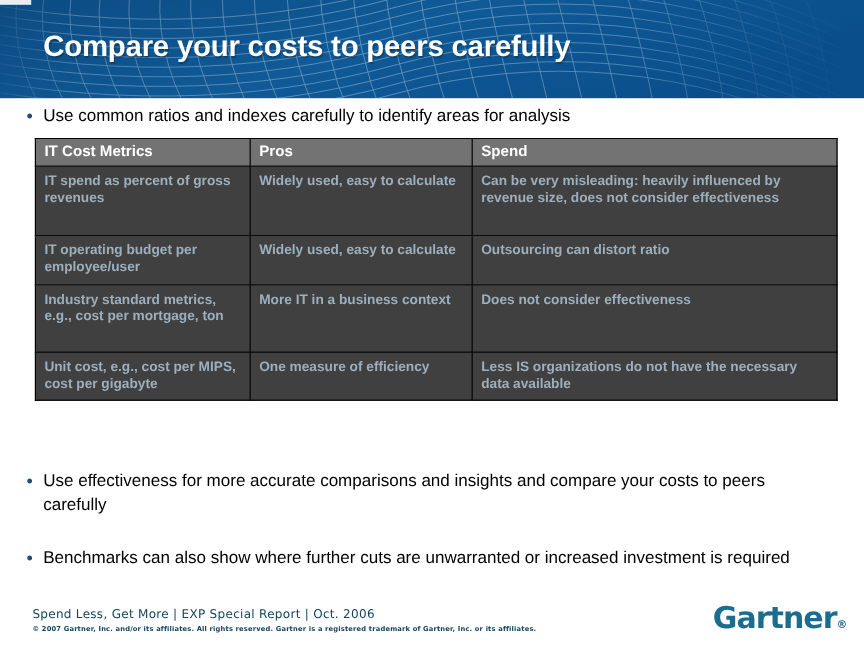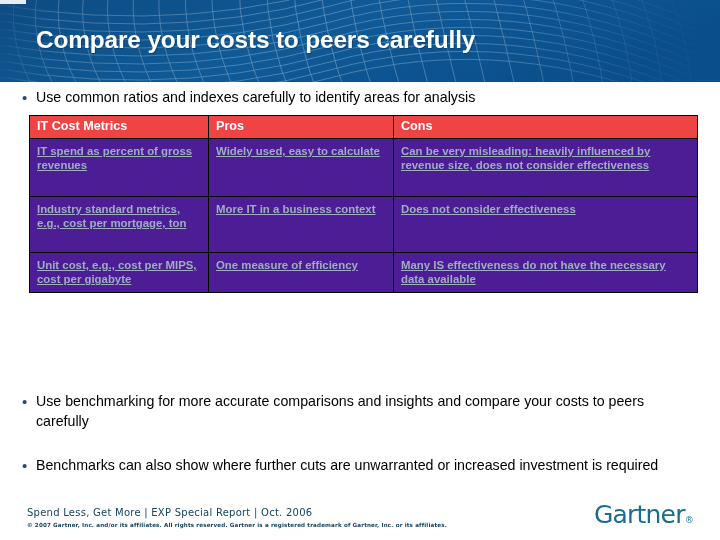--- a/index.html
+++ b/index.html
@@ -103,7 +103,7 @@
     font-weight: bold;
   }
   .metrics-table thead th {
-    background: #ef4444;
+    background: #737373;
     color: #ffffff;
     font-size: 12.6px;
     line-height: 15px;

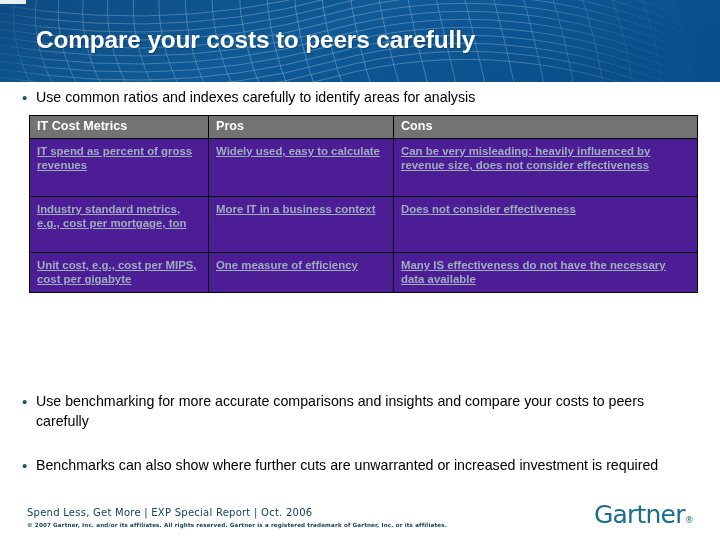--- a/index.html
+++ b/index.html
@@ -249,7 +249,7 @@
       <tr>
         <th>IT Cost Metrics</th>
         <th>Pros</th>
-        <th>Cons</th>
+        <th>Spend</th>
       </tr>
     </thead>
     <tbody>

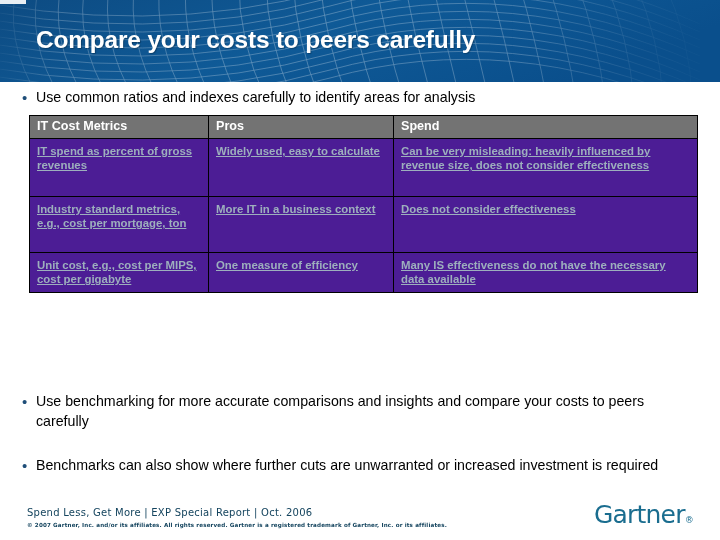--- a/index.html
+++ b/index.html
@@ -111,9 +111,8 @@
     height: 19px;
   }
   .metrics-table tbody td {
-    background: #4c1d95;
+    background: #404040;
     color: #9dafbd;
-    text-decoration: underline;
   }
   .col-a { width: 179px; }
   .col-b { width: 185px; }

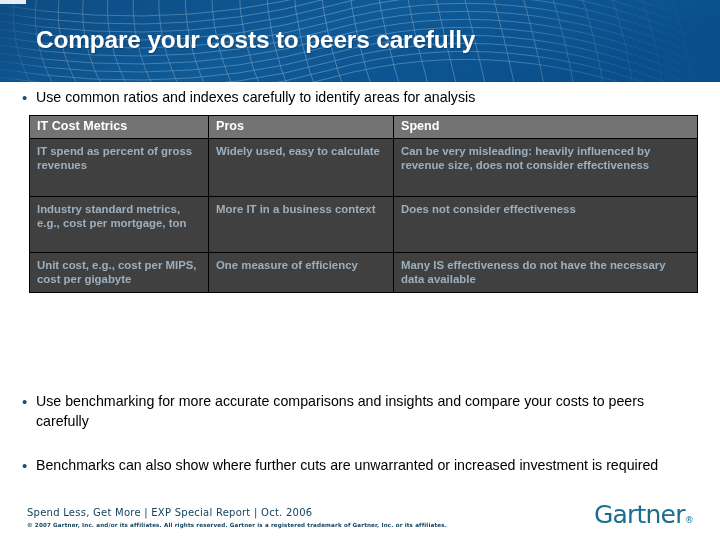--- a/index.html
+++ b/index.html
@@ -257,6 +257,11 @@
         <td>Widely used, easy to calculate</td>
         <td>Can be very misleading: heavily influenced by revenue size, does not consider effectiveness</td>
       </tr>
+      <tr class="row-h2">
+        <td>IT operating budget per employee/user</td>
+        <td>Widely used, easy to calculate</td>
+        <td>Outsourcing can distort ratio</td>
+      </tr>
       <tr class="row-h4">
         <td>Industry standard metrics, e.g., cost per mortgage, ton</td>
         <td>More IT in a business context</td>

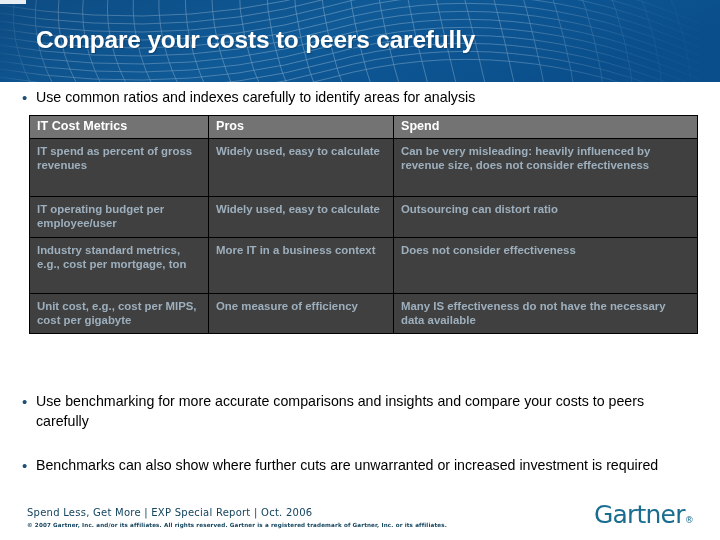--- a/index.html
+++ b/index.html
@@ -270,7 +270,7 @@
       <tr class="row-h5">
         <td>Unit cost, e.g., cost per MIPS, cost per gigabyte</td>
         <td>One measure of efficiency</td>
-        <td>Many IS effectiveness do not have the necessary data available</td>
+        <td>Less IS organizations do not have the necessary data available</td>
       </tr>
     </tbody>
   </table>

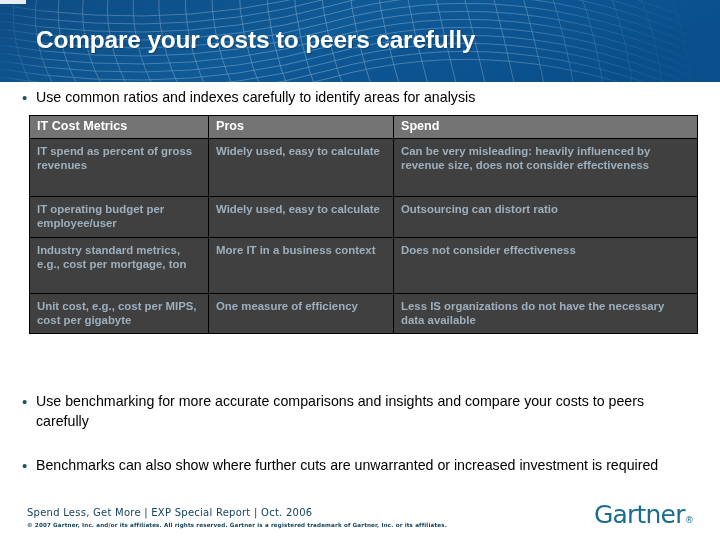--- a/index.html
+++ b/index.html
@@ -277,7 +277,7 @@
 
   <div class="bullet" id="bullet-mid">
     <span class="dot">•</span>
-    <span class="btext">Use benchmarking for more accurate comparisons and insights and compare your costs to peers carefully</span>
+    <span class="btext">Use effectiveness for more accurate comparisons and insights and compare your costs to peers carefully</span>
   </div>
 
   <div class="bullet" id="bullet-bot">

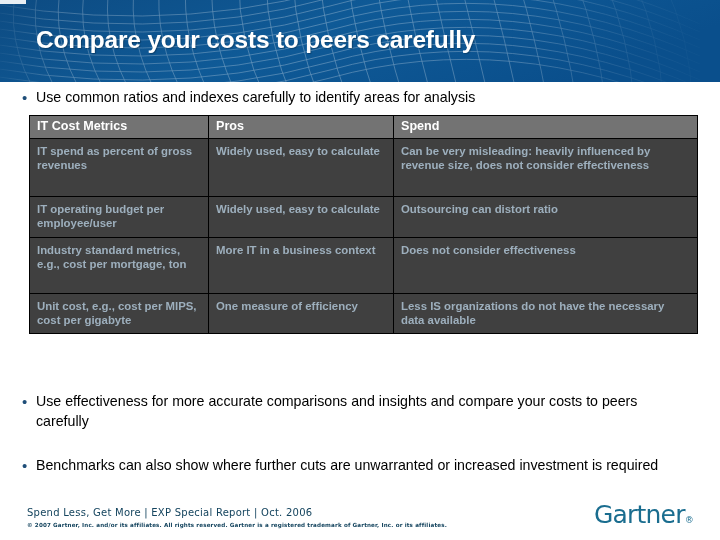--- a/index.html
+++ b/index.html
@@ -152,7 +152,7 @@
     top: 418px;
     color: #1a6d8f;
     font-size: 25px;
-    font-weight: normal;
+    font-weight: bold;
     letter-spacing: -0.8px;
     font-family: "DejaVu Sans", sans-serif;
     white-space: nowrap;

